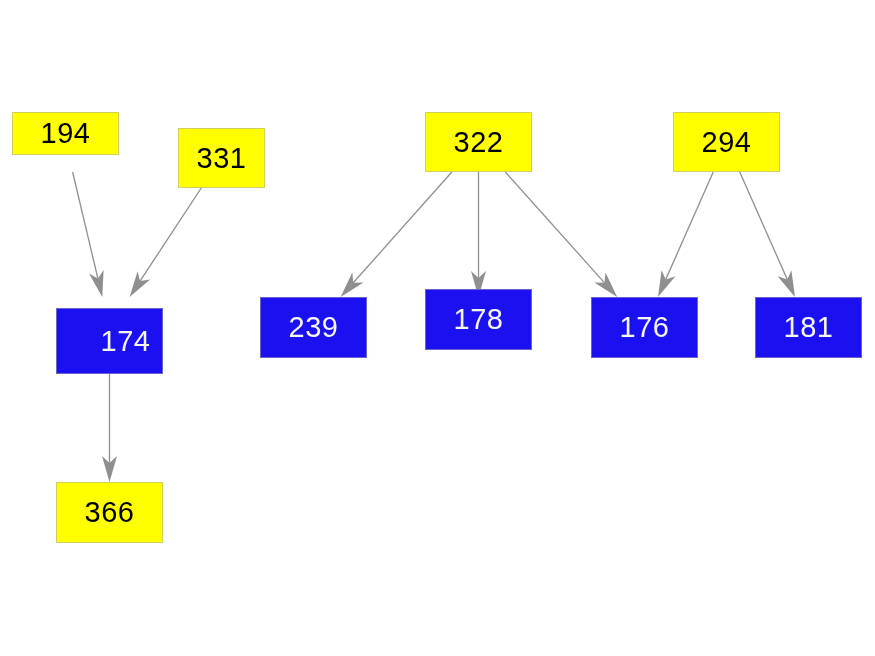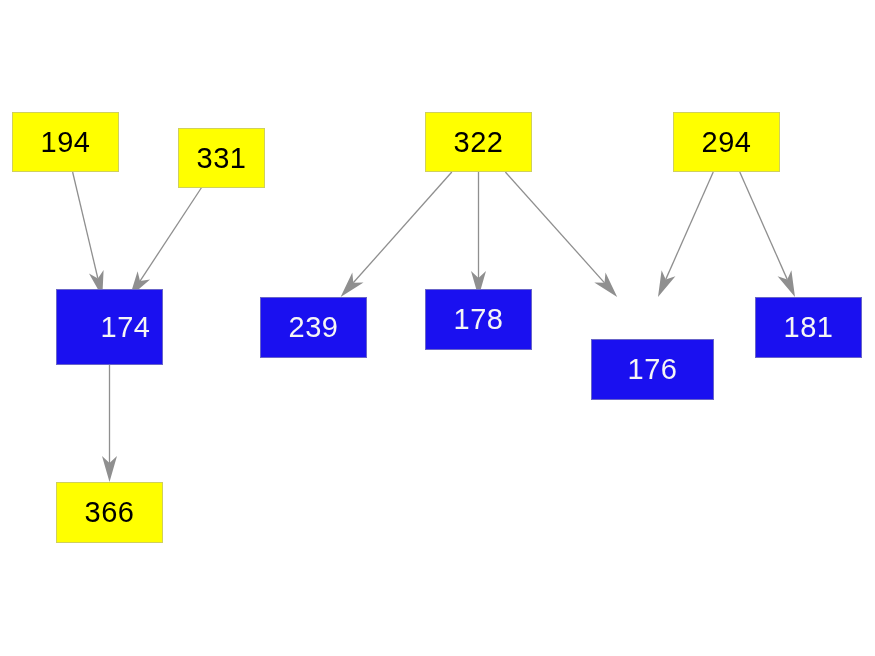--- a/index.html
+++ b/index.html
@@ -65,7 +65,7 @@
       <polygon points="109.5,482.0 102.0,456.0 109.5,463.0 117.0,456.0" fill="#8f8f8f"></polygon>
     </svg>
   <div id="nodes">
-      <div class="node yellow" style="left: 12px; top: 112px; width: 107px; height: 60px;">
+      <div class="node yellow" style="left: 12px; top: 112px; width: 107px; height: 43px;">
         <span>194</span>
       </div>
       <div class="node yellow" style="left: 178px; top: 128px; width: 87px; height: 60px;">

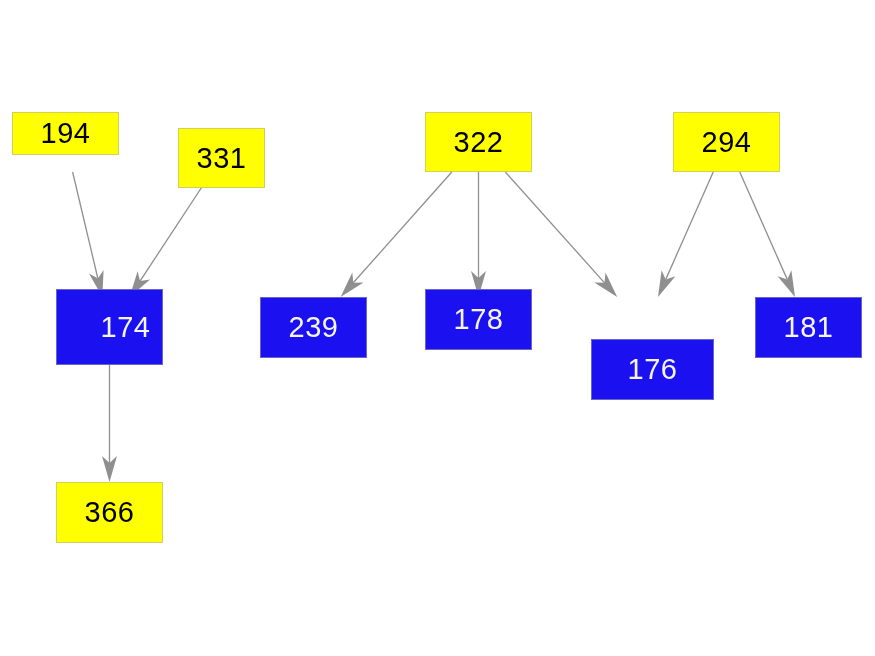--- a/index.html
+++ b/index.html
@@ -77,7 +77,7 @@
       <div class="node yellow" style="left: 673px; top: 112px; width: 107px; height: 60px;">
         <span>294</span>
       </div>
-      <div class="node blue" style="left: 56px; top: 289px; width: 107px; height: 76px; padding-left: 32px;">
+      <div class="node blue" style="left: 56px; top: 308px; width: 107px; height: 66px; padding-left: 32px;">
         <span>174</span>
       </div>
       <div class="node blue" style="left: 260px; top: 297px; width: 107px; height: 61px;">

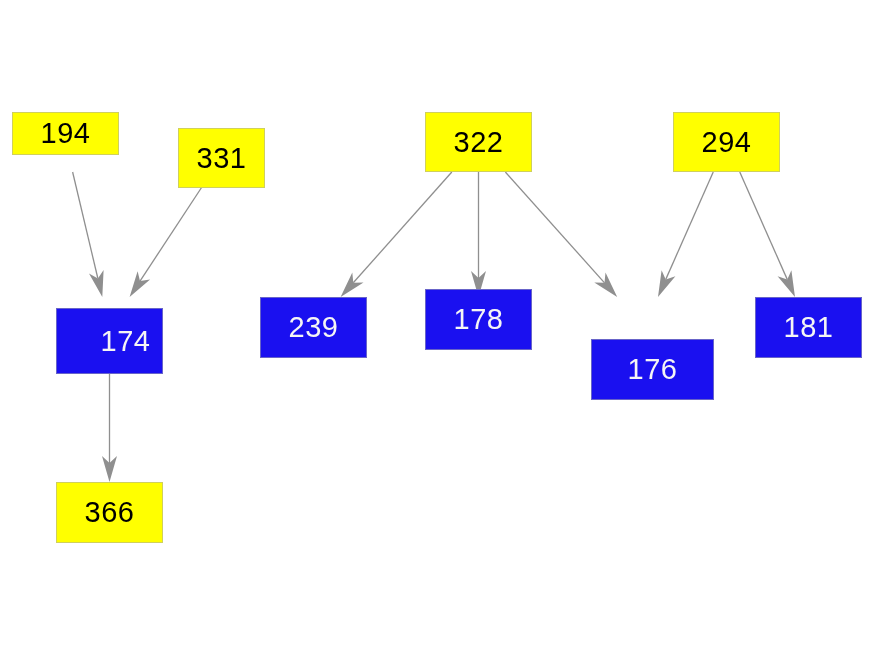--- a/index.html
+++ b/index.html
@@ -86,7 +86,7 @@
       <div class="node blue" style="left: 425px; top: 289px; width: 107px; height: 61px;">
         <span>178</span>
       </div>
-      <div class="node blue" style="left: 591px; top: 297px; width: 123px; height: 61px; margin-top: 42px;">
+      <div class="node blue" style="left: 591px; top: 297px; width: 107px; height: 61px;">
         <span>176</span>
       </div>
       <div class="node blue" style="left: 755px; top: 297px; width: 107px; height: 61px;">

